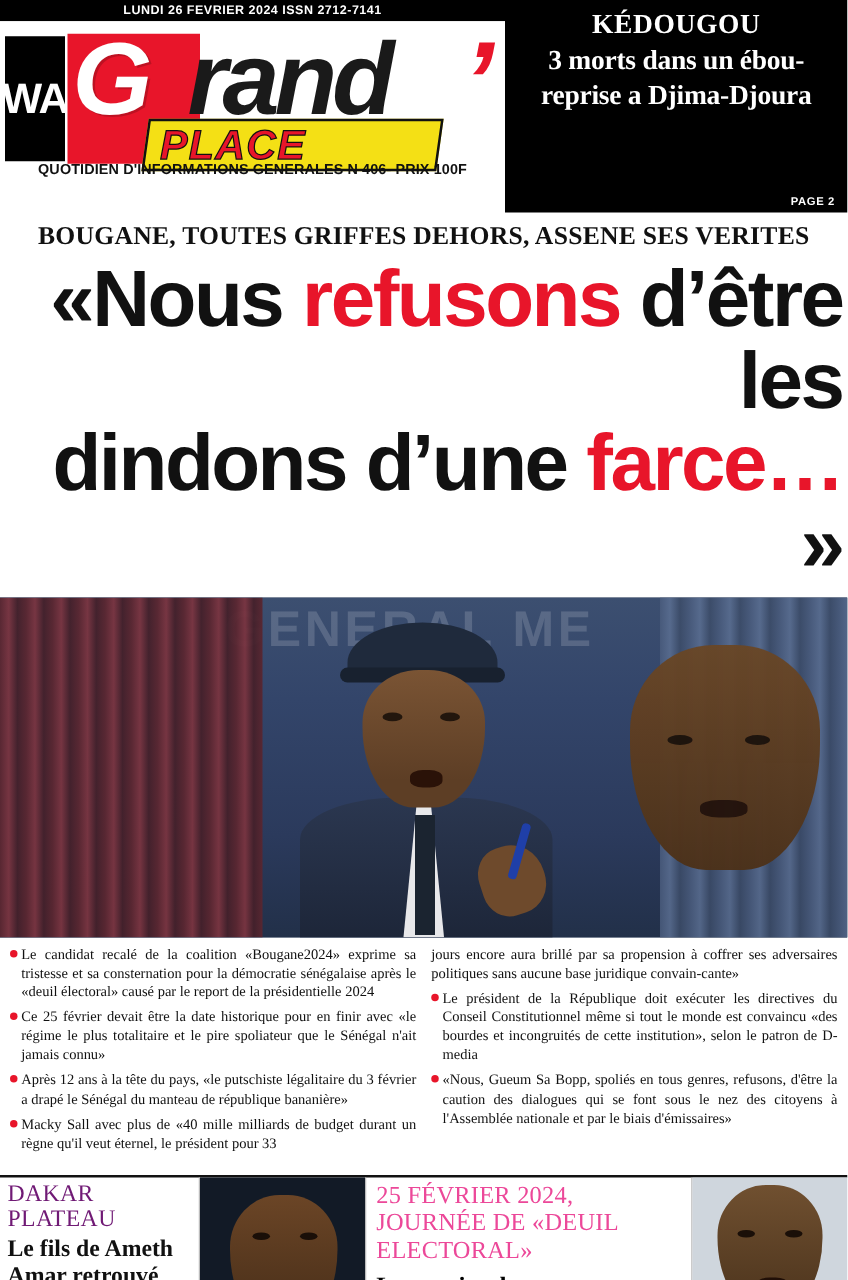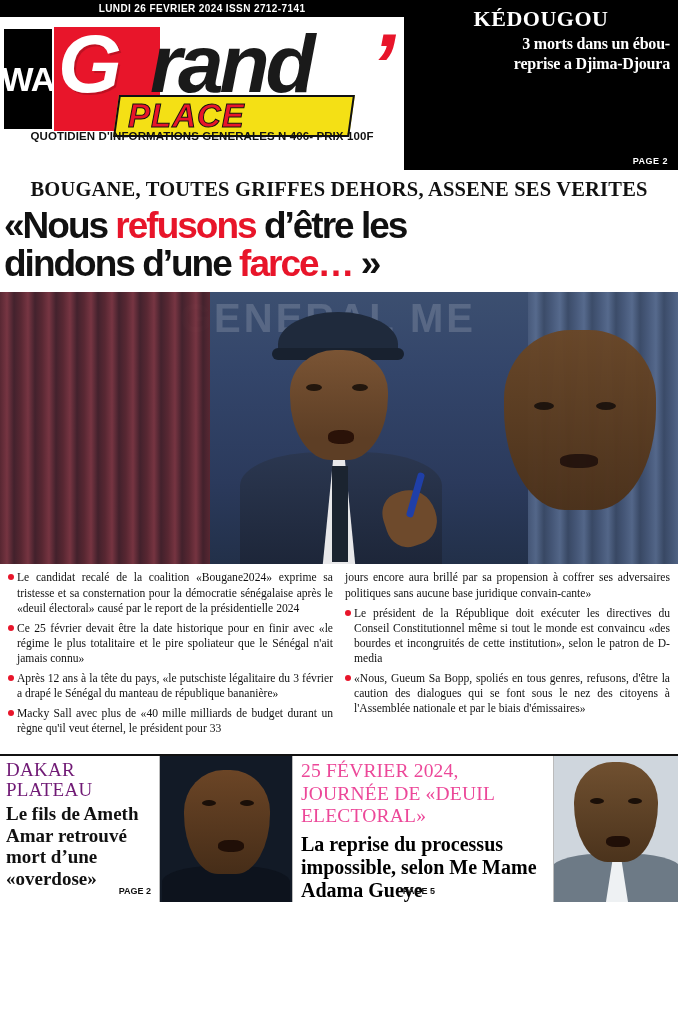--- a/index.html
+++ b/index.html
@@ -175,9 +175,9 @@
   .tr-headline {
     font-family: "Liberation Serif", serif;
     font-weight: bold;
-    font-size: 16px;
+    font-size: 22px;
     line-height: 1.28;
-    text-align: right;
+    text-align: center;
     letter-spacing: -0.2px;
   }
 

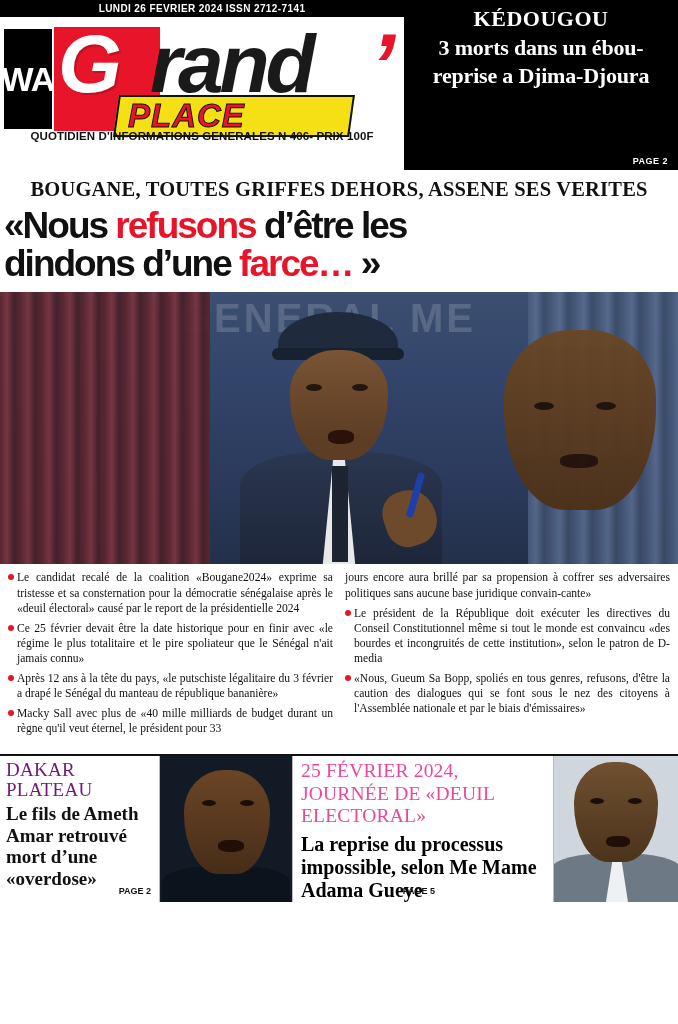--- a/index.html
+++ b/index.html
@@ -206,10 +206,10 @@
   
   .main-headline {
     width: 678px;
-    text-align: left;
-    font-family: "Liberation Sans", sans-serif;
-    font-weight: bold;
-    font-size: 37px;
+    text-align: right;
+    font-family: "Liberation Sans", sans-serif;
+    font-weight: bold;
+    font-size: 64px;
     line-height: 1.02;
     letter-spacing: -2px;
     padding: 0 4px 10px 4px;

